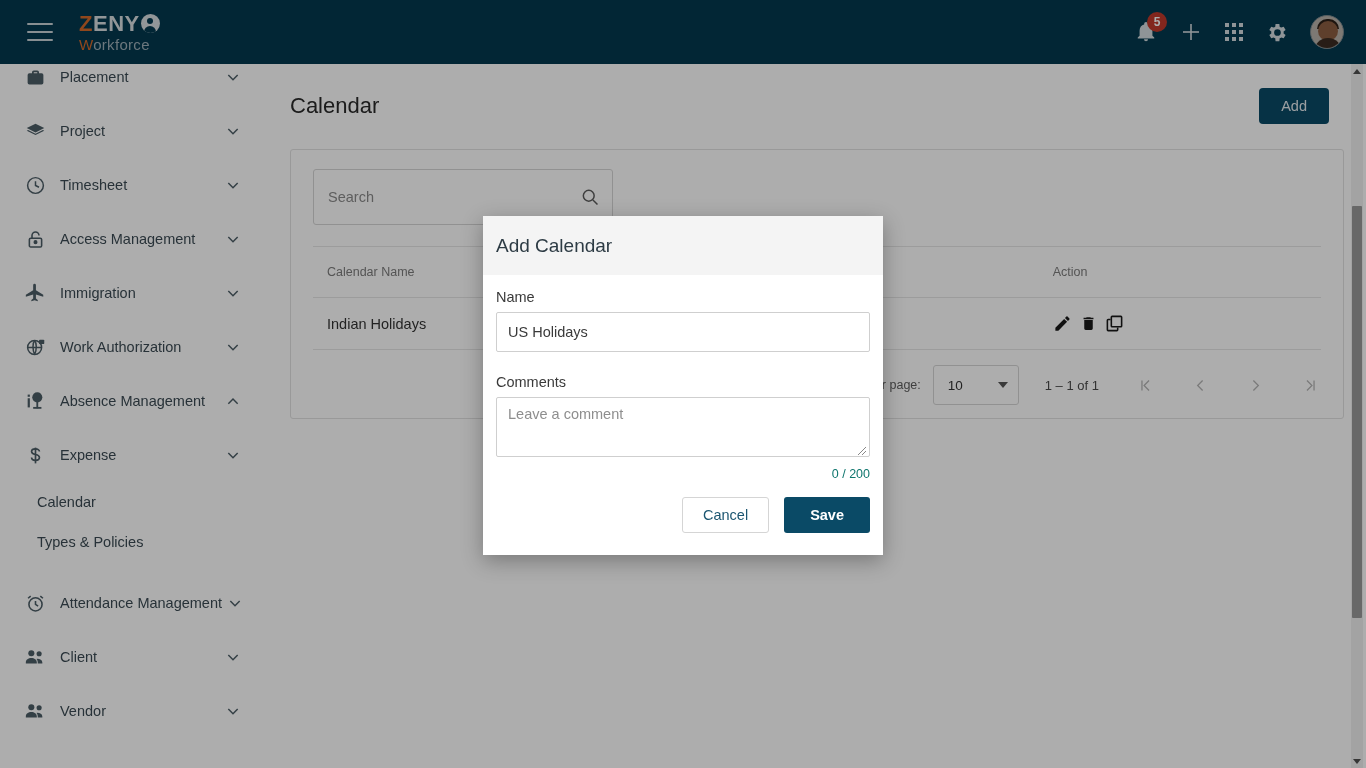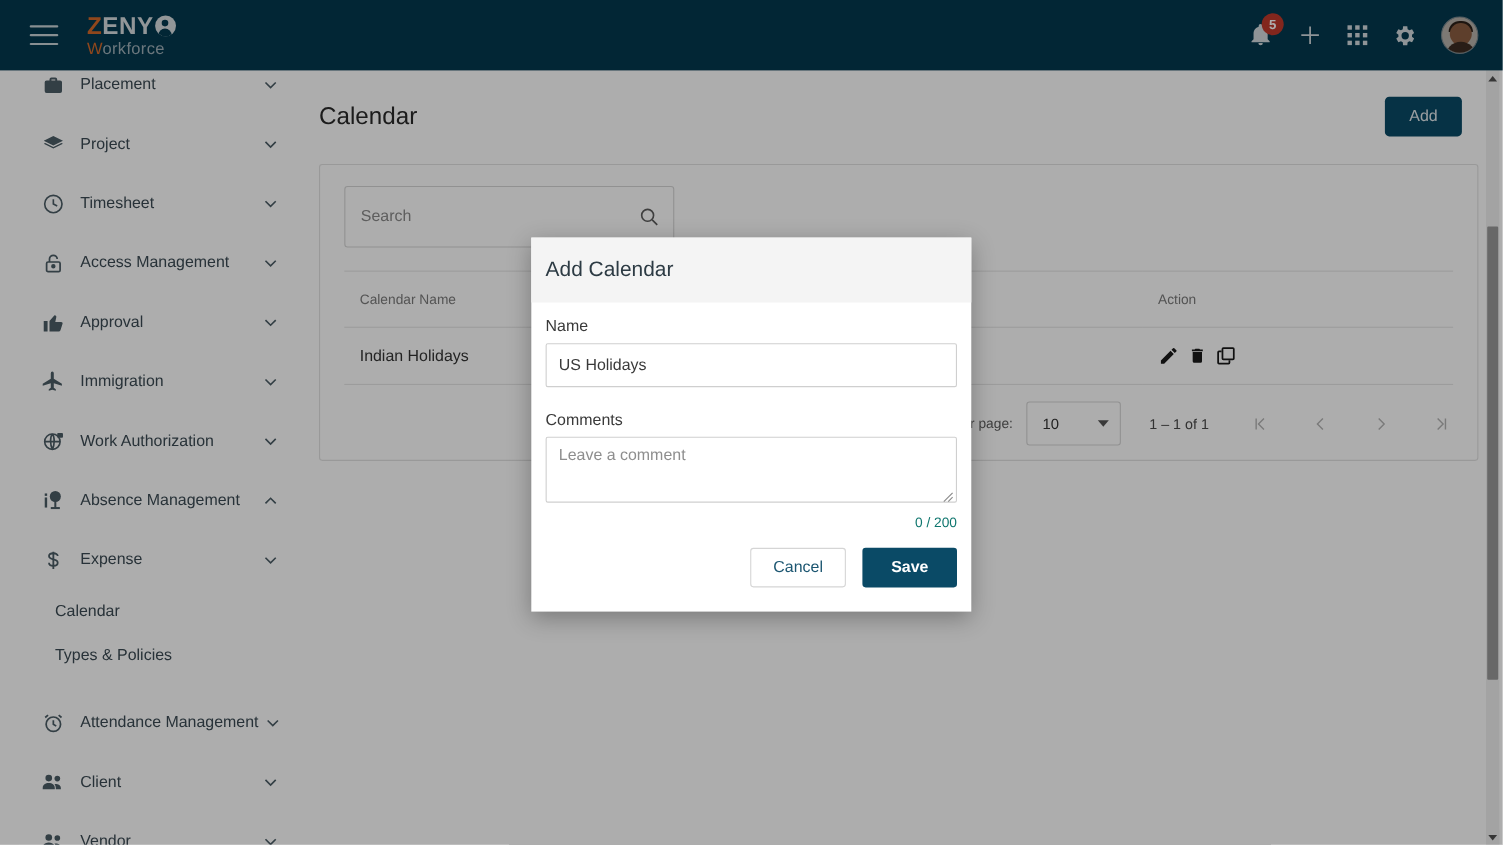--- a/index.html
+++ b/index.html
@@ -85,7 +85,7 @@
 
   
   .sidebar {
-    position: absolute; top: 64px; left: 17px;
+    position: absolute; top: 64px; left: 4px;
     width: 268px; height: 704px;
     background: #ffffff;
     overflow: hidden;

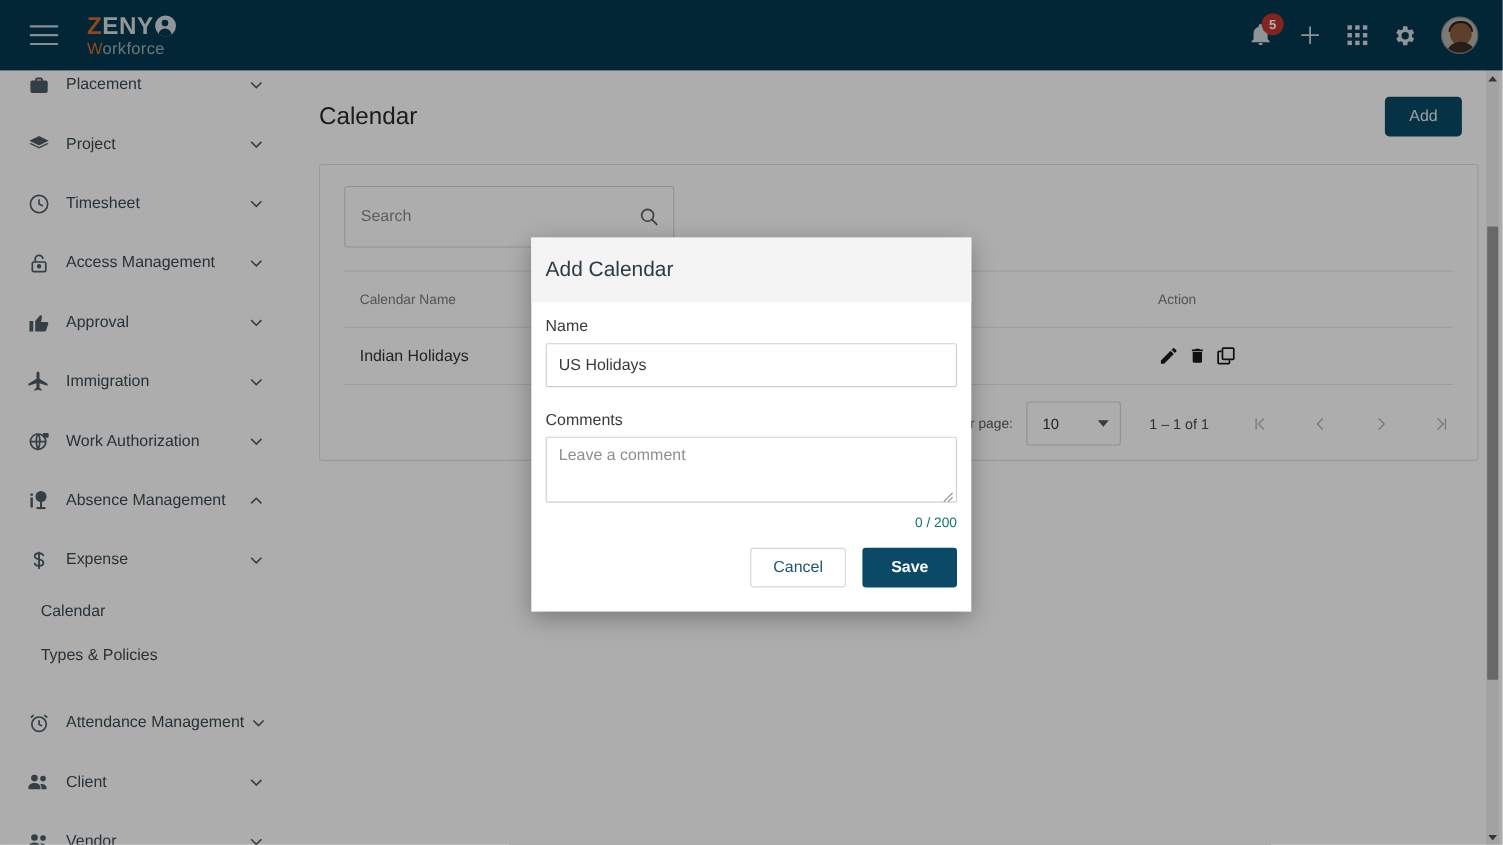--- a/index.html
+++ b/index.html
@@ -424,19 +424,6 @@
       </span>
     </div>
 
-    <div class="side-item">
-      <span class="side-ico">
-        <svg width="21" height="21" viewBox="0 0 24 24" fill="currentColor">
-            <path d="M2 10h4v11H2V10zm6 11h9.5a2 2 0 001.9-1.4l2-6.2A1.6 1.6 0 0019.9 11H14l1-4.6A1.8 1.8 0 0013.2 4L8 10v11z"></path>
-          </svg>
-      </span>
-      <span class="side-label">Approval</span>
-      <span class="side-chev">
-        <svg width="16" height="16" viewBox="0 0 24 24" fill="none" stroke="currentColor" stroke-width="2.2">
-            <polyline points="5,9 12,16 19,9"></polyline>
-          </svg>
-      </span>
-    </div>
 
     <div class="side-item">
       <span class="side-ico">

